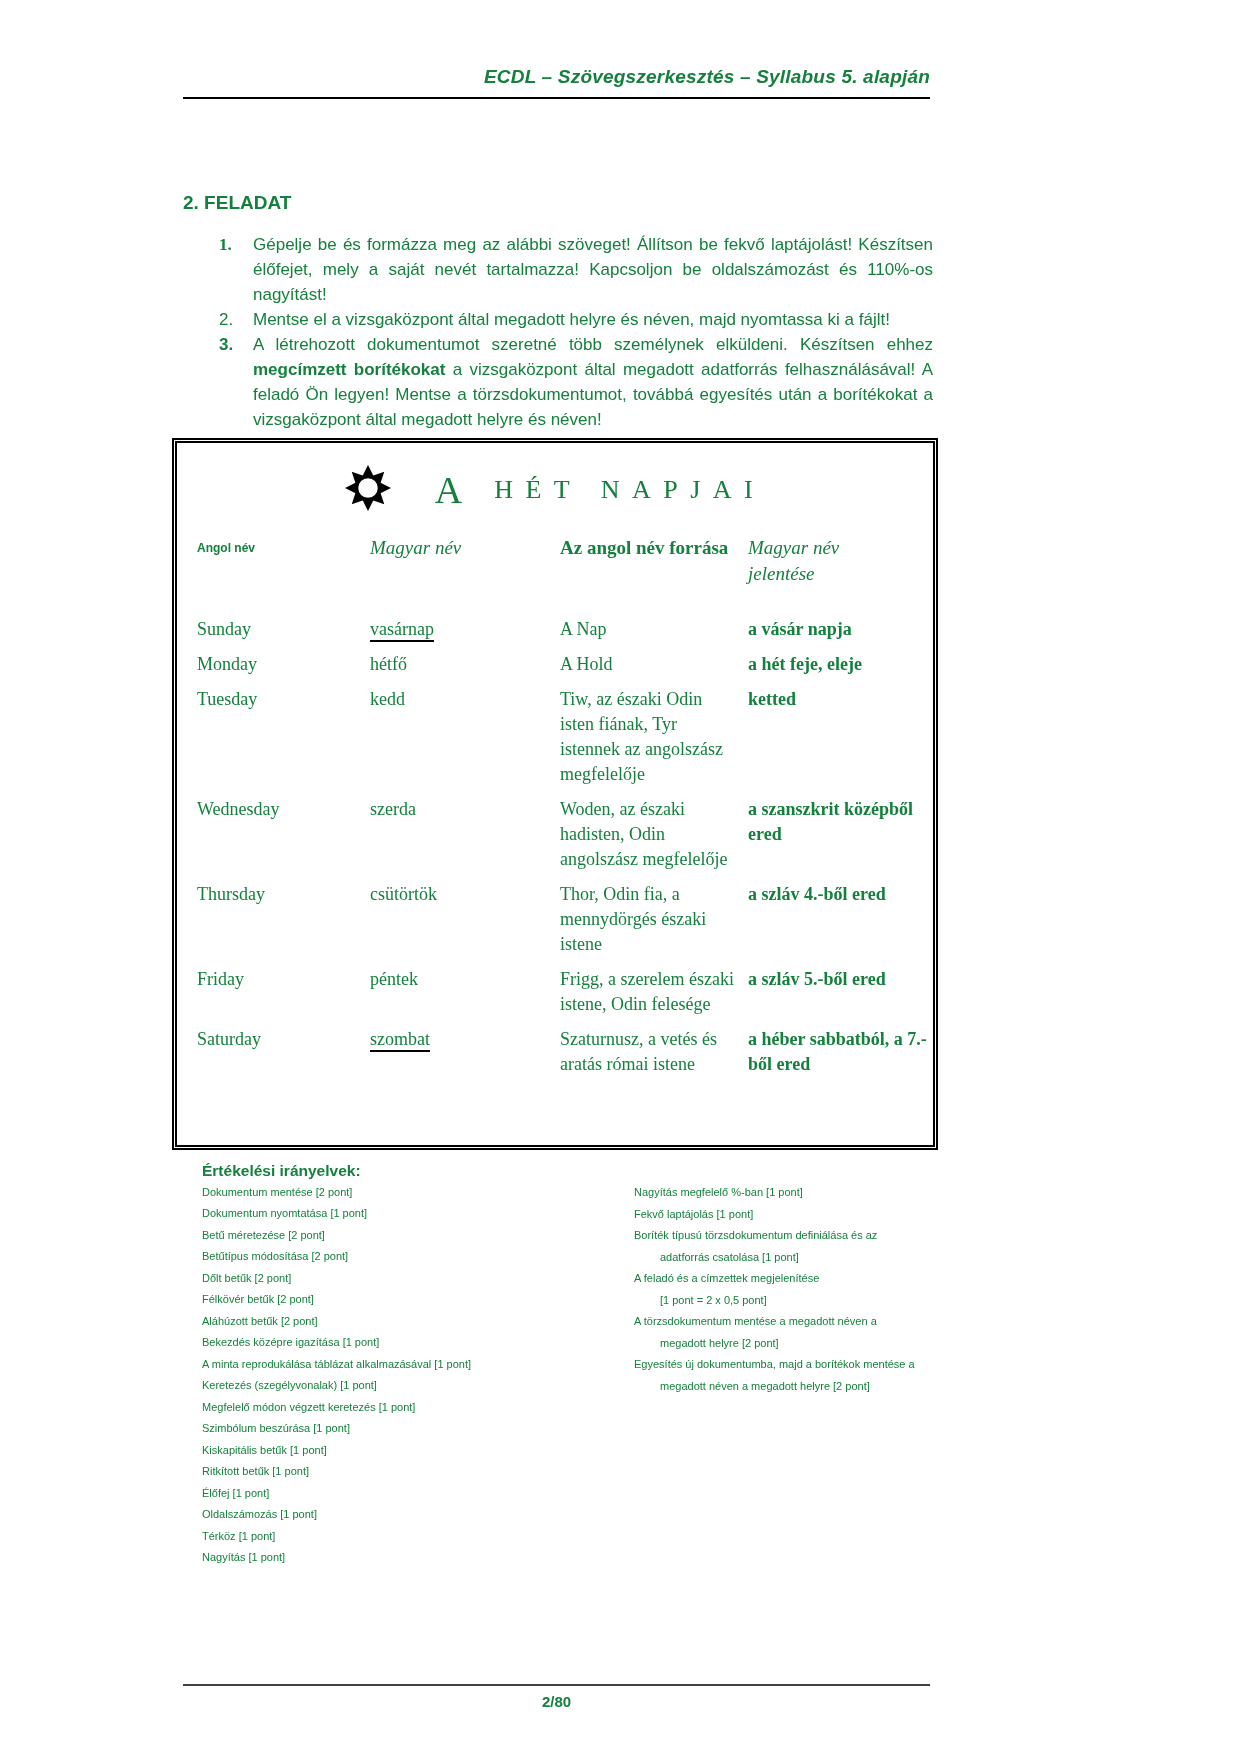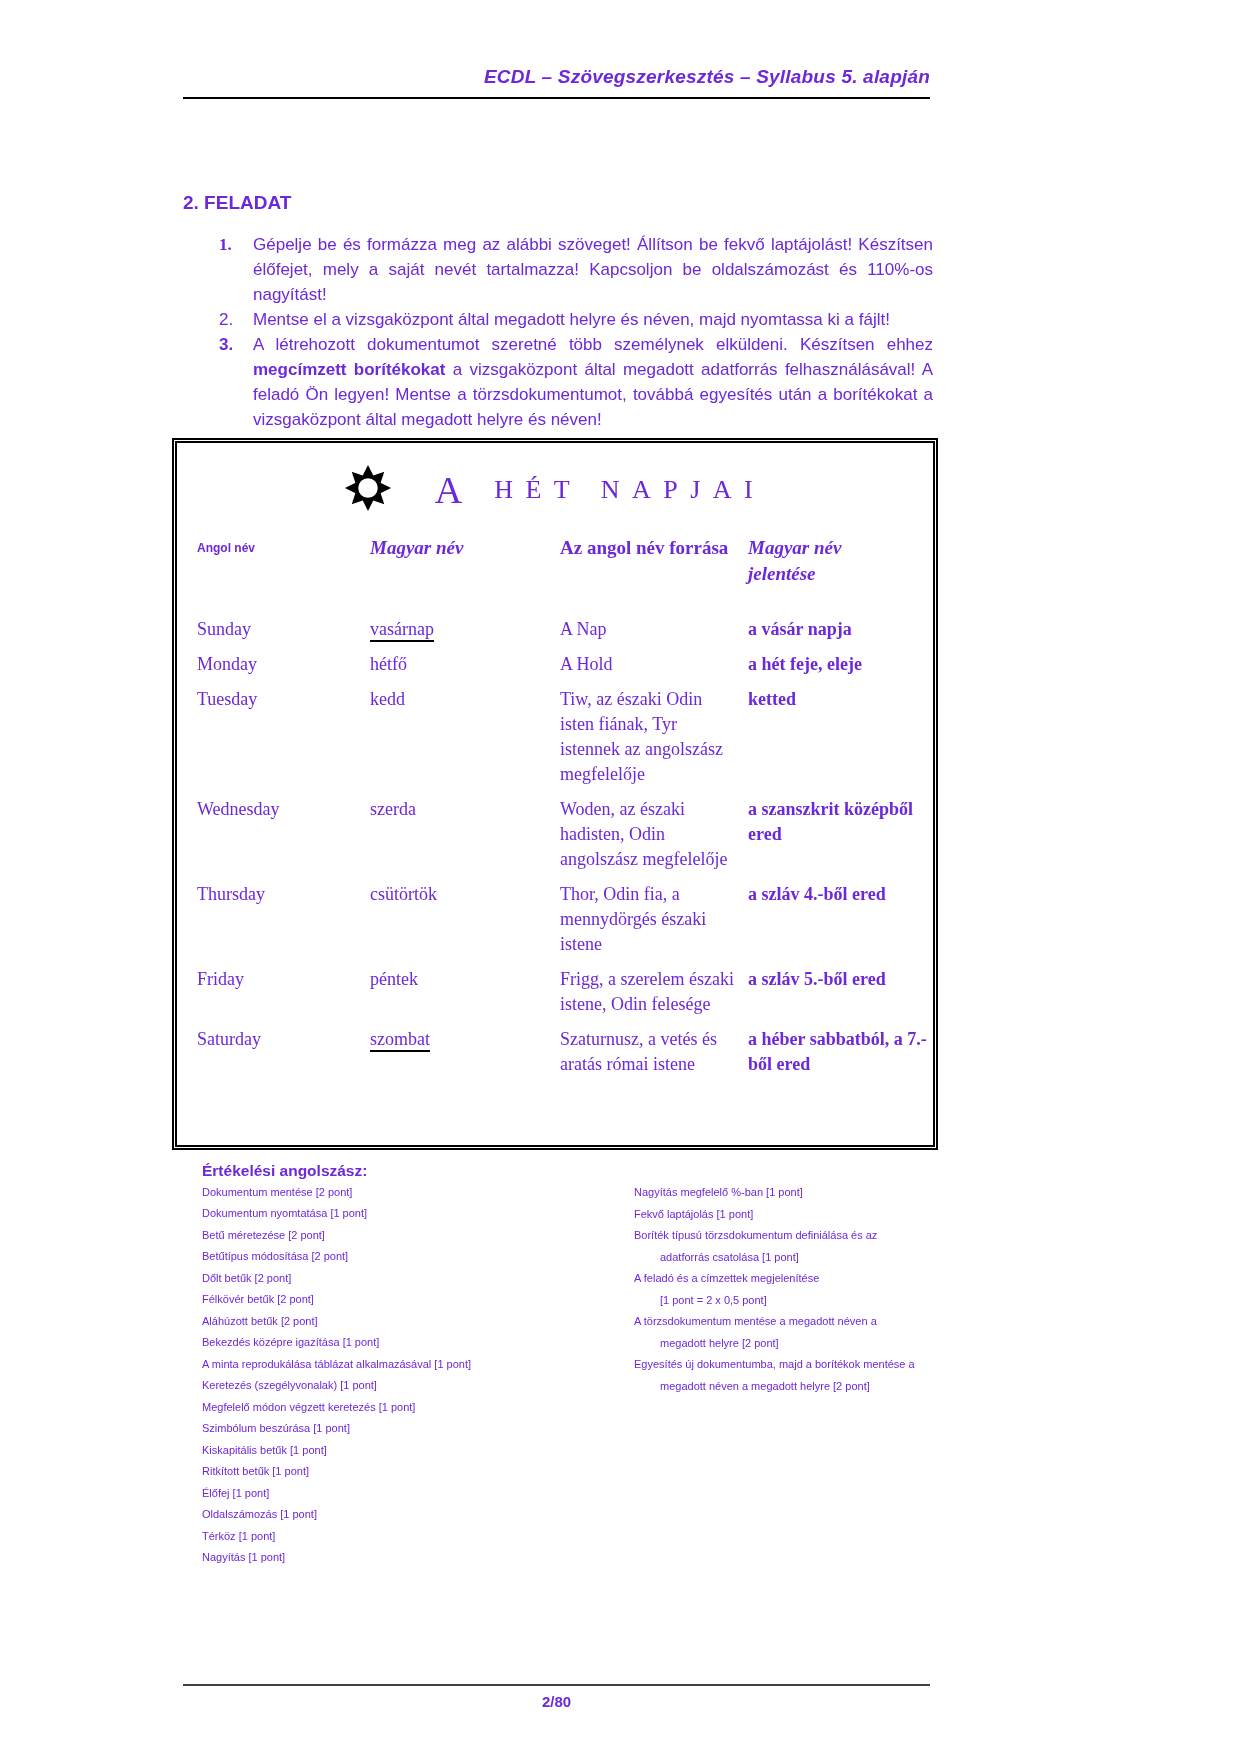--- a/index.html
+++ b/index.html
@@ -5,7 +5,7 @@
   html,body { margin:0; padding:0; background:#e8e8e8; }
   .page {
     position:relative; width:1240px; height:1754px; margin:0 auto;
-    background:#ffffff; color:#6d28d9;
+    background:#ffffff; color:#15803d;
     font-family:"Liberation Sans", sans-serif;
     overflow:hidden;
   }

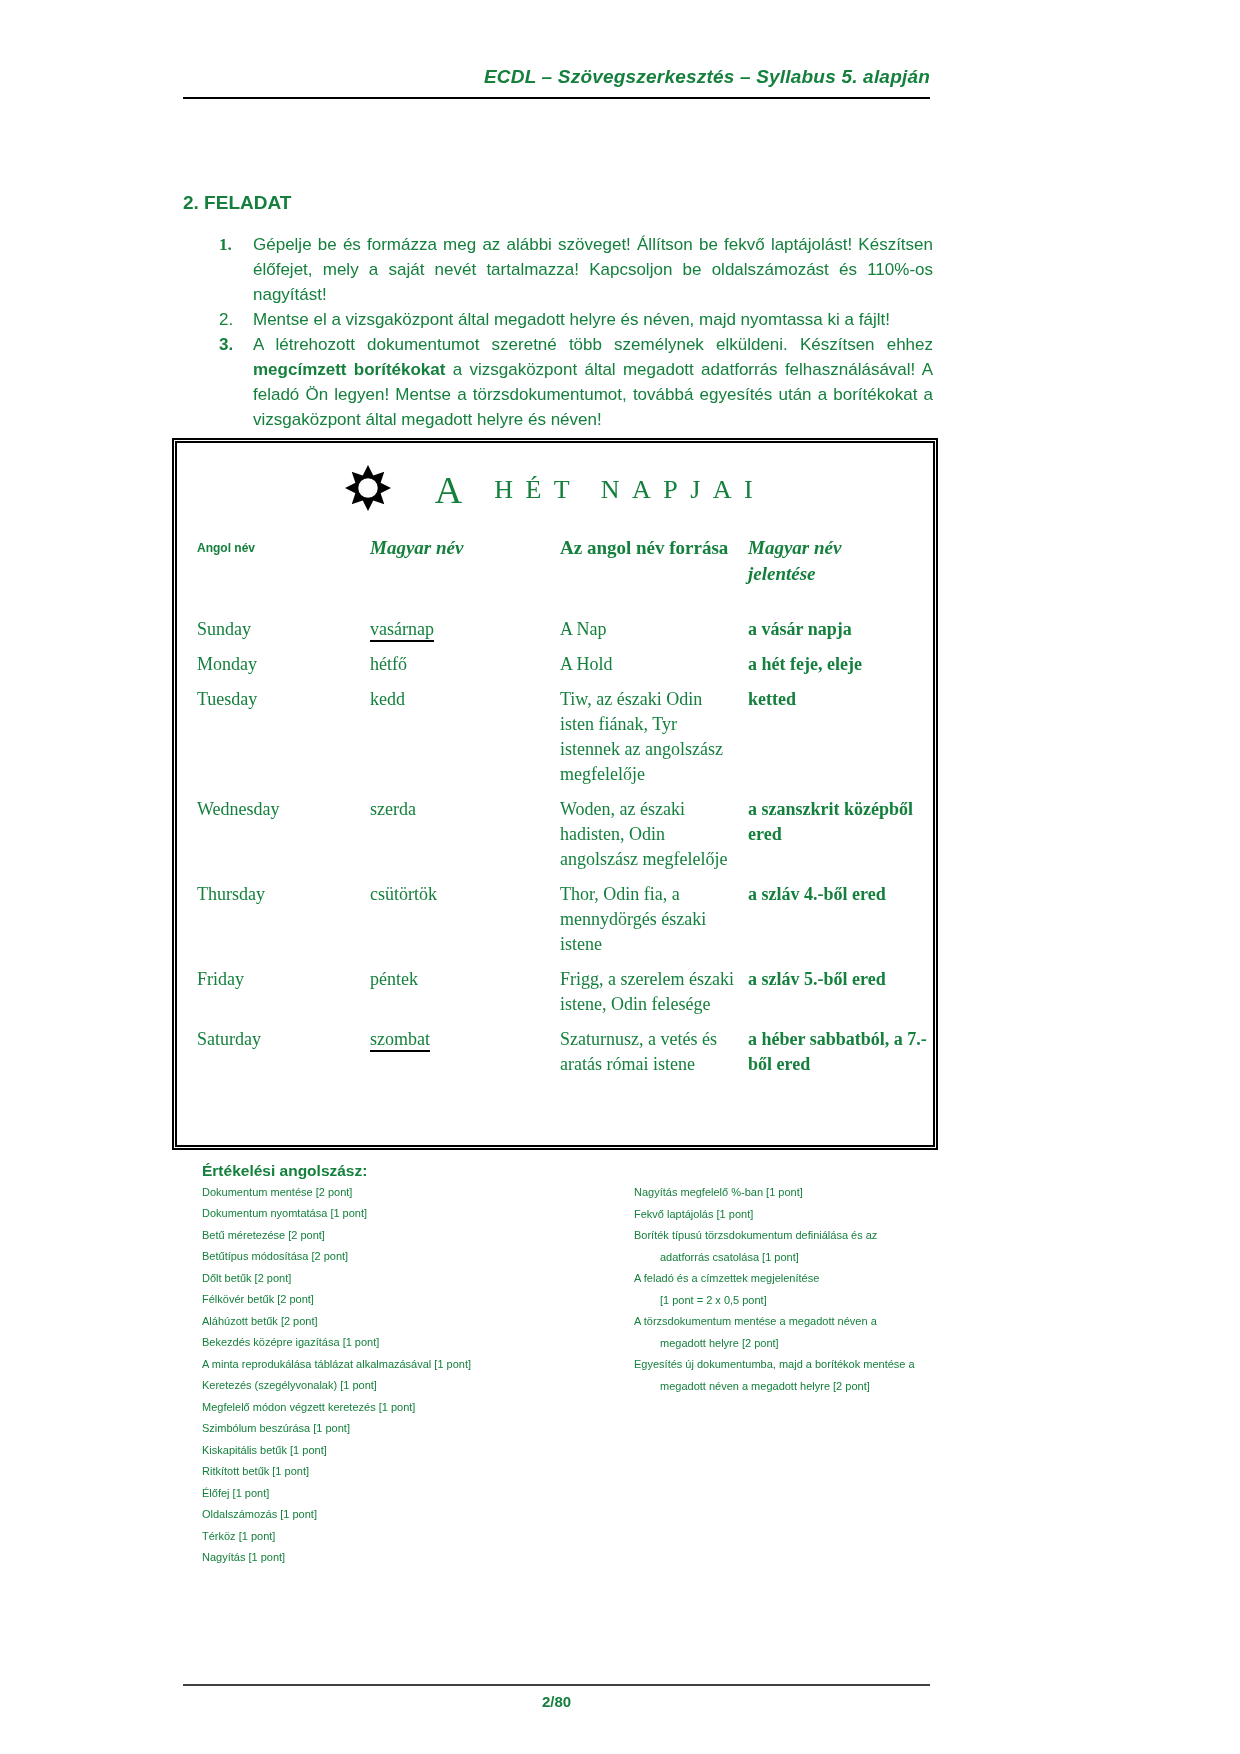--- a/index.html
+++ b/index.html
@@ -41,7 +41,7 @@
   table.days { width:100%; border-collapse:collapse; table-layout:fixed; margin-top:14px; }
   th, td { vertical-align:top; text-align:left; padding:0 8px 10px 0; }
   th:first-child, td:first-child { padding-left:20px; }
-  thead th { font-weight:bold; font-size:19px; line-height:26px; padding-bottom:30px; }
+  thead th { font-weight:normal; font-size:19px; line-height:26px; padding-bottom:30px; }
   thead th:last-child { padding-right:42px; }
   .h-sans { font-family:"Liberation Sans", sans-serif; font-weight:bold; font-size:12px; }
   .h-ital { font-style:italic; }

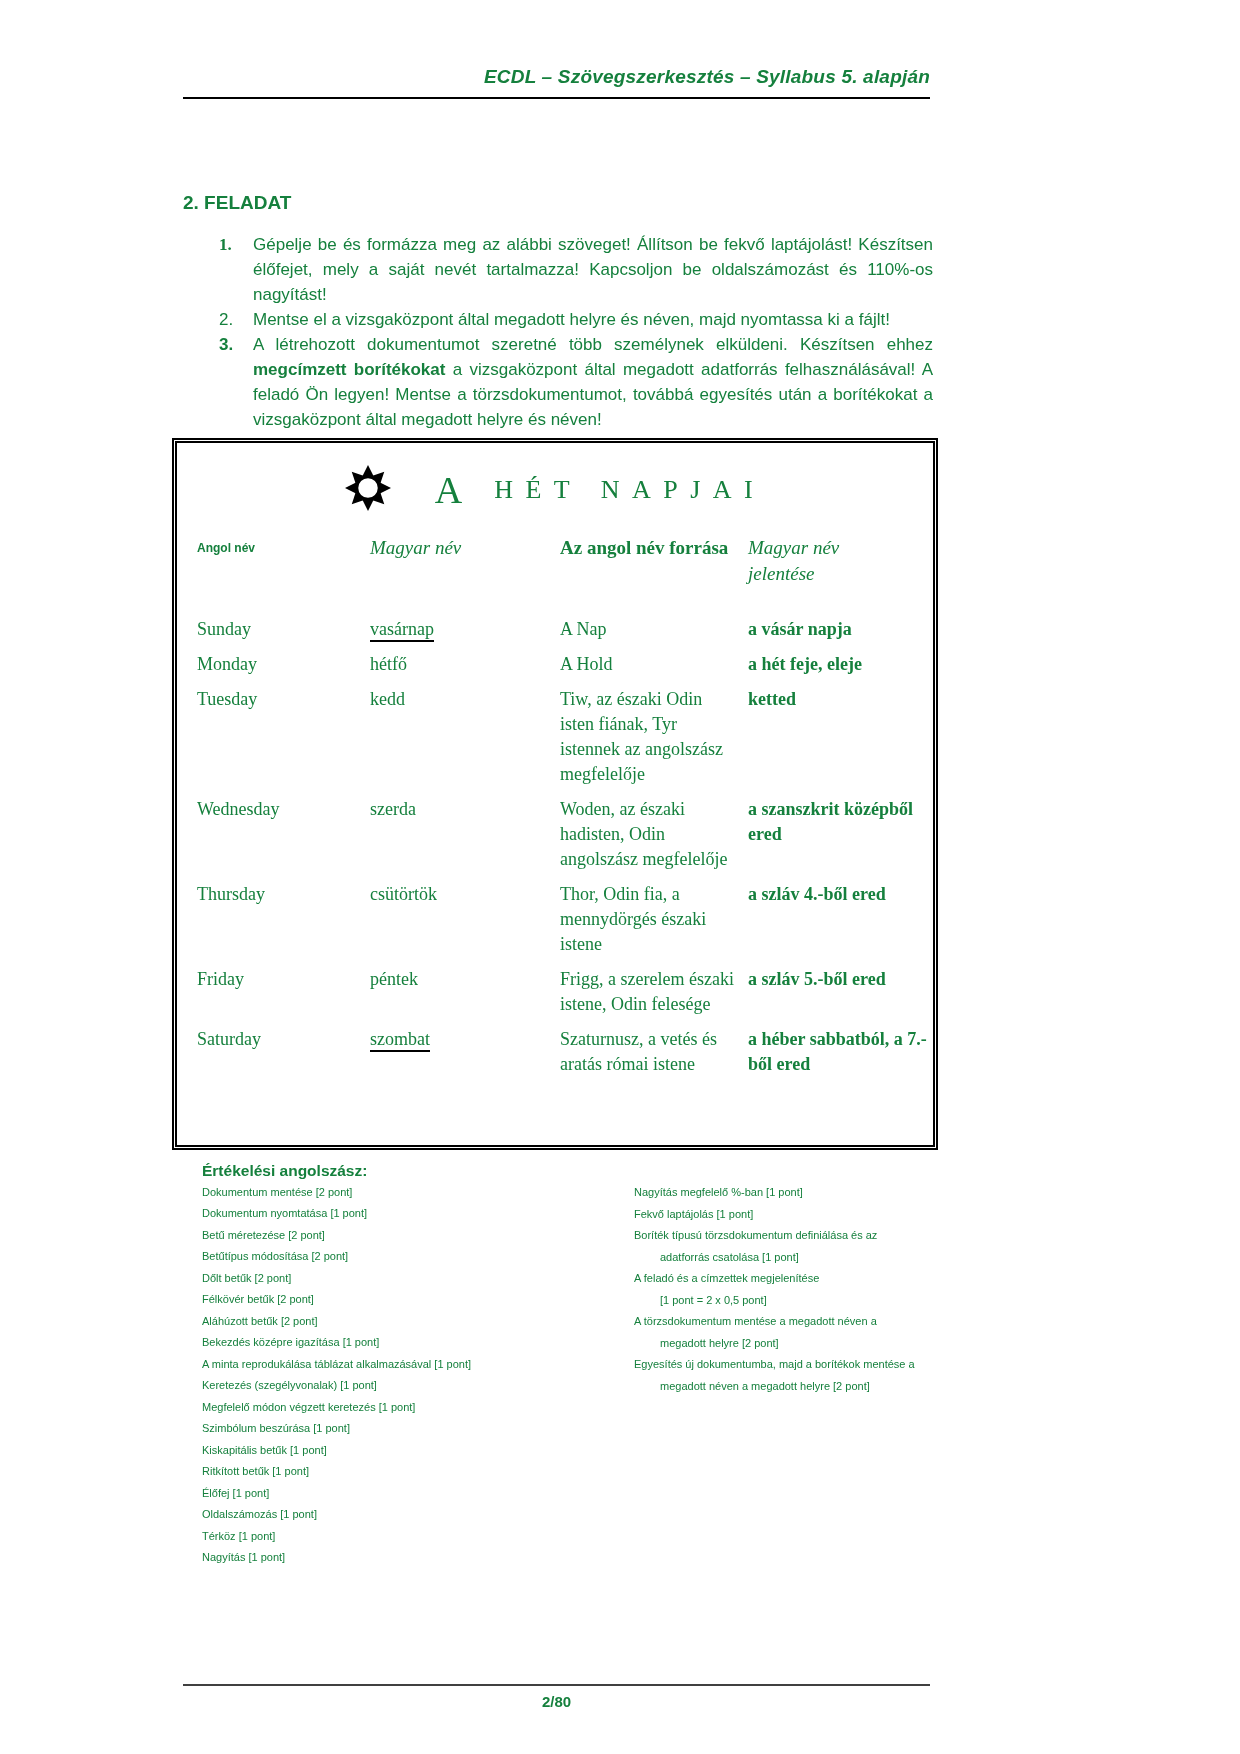--- a/index.html
+++ b/index.html
@@ -184,7 +184,7 @@
 
   <div class="criteria">
     <div class="crit-left">
-      <div class="crit-heading">Értékelési angolszász:</div>
+      <div class="crit-heading">Értékelési irányelvek:</div>
       <div>
           <div class="crit-item">Dokumentum mentése [2 pont]</div>
           <div class="crit-item">Dokumentum nyomtatása [1 pont]</div>

